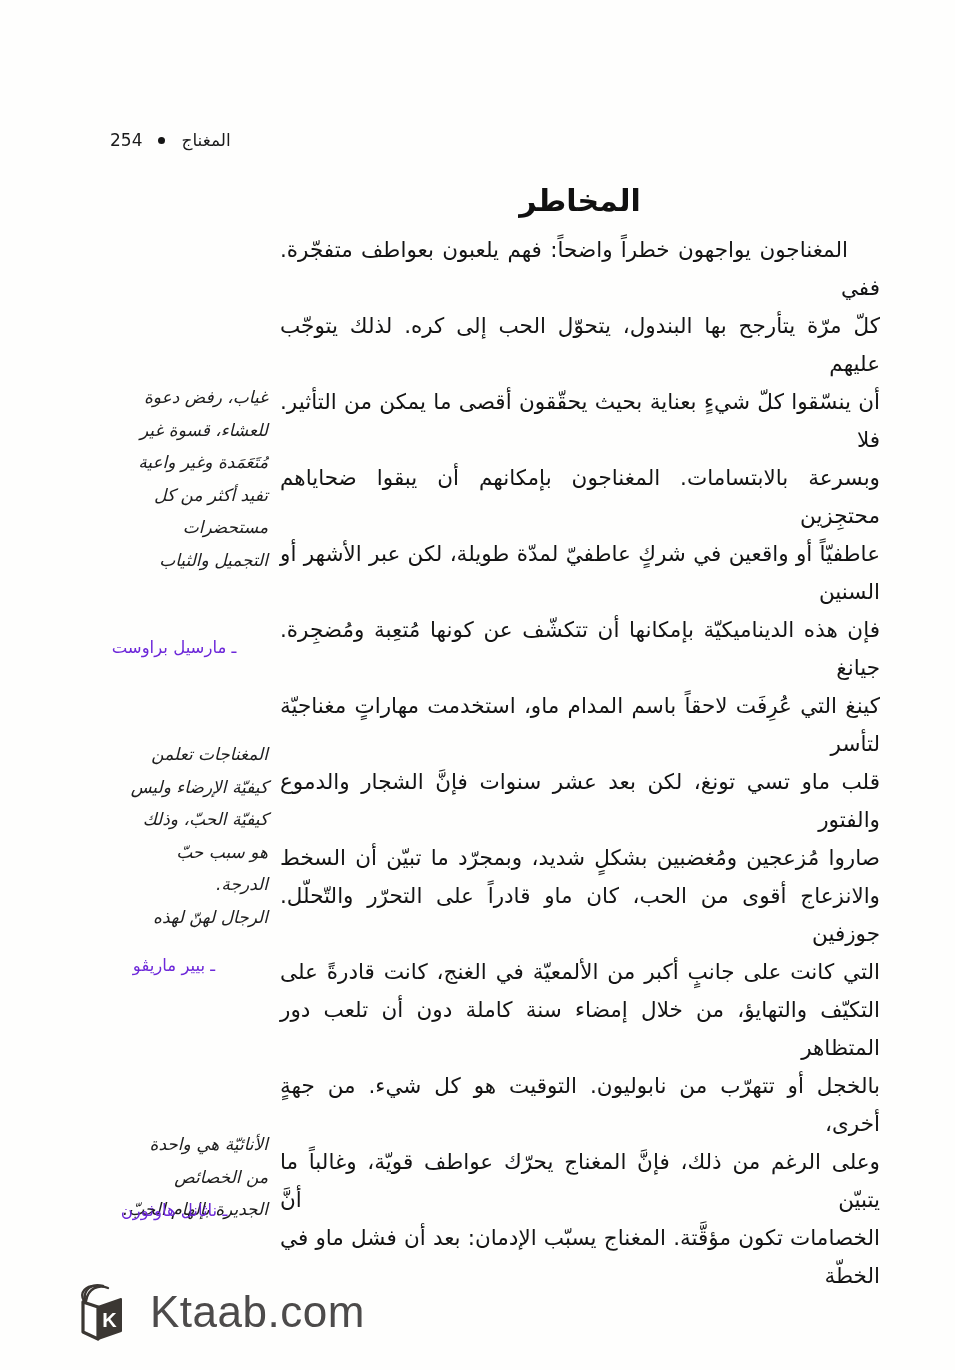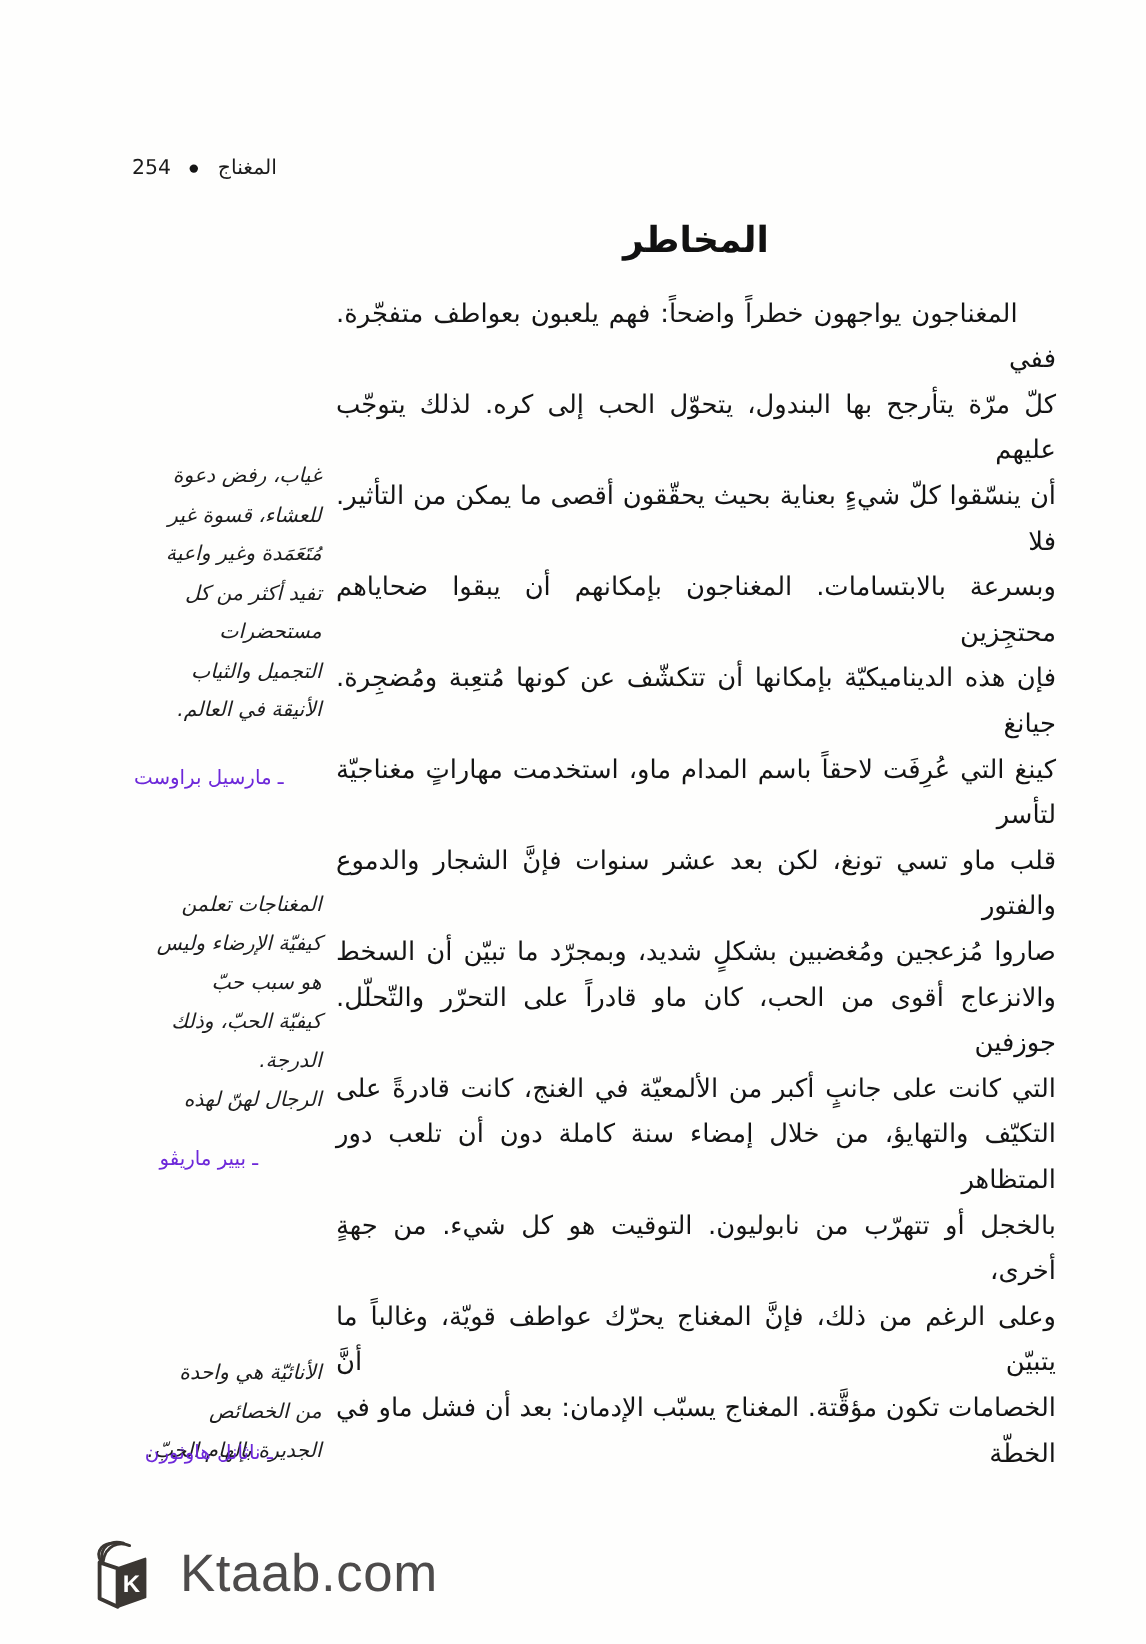--- a/index.html
+++ b/index.html
@@ -25,7 +25,7 @@
   }
   .chapter-title {
     text-align:center; font-size:30px; font-weight:bold;
-    color:#111; margin:0 0 20px 0; line-height:44px;
+    color:#111; margin:0 0 8px 0; line-height:44px;
   }
   .para { font-size:21.5px; line-height:38px; color:#141414; text-align:justify; text-justify:inter-word; }
   .para .line { text-align-last:justify; }

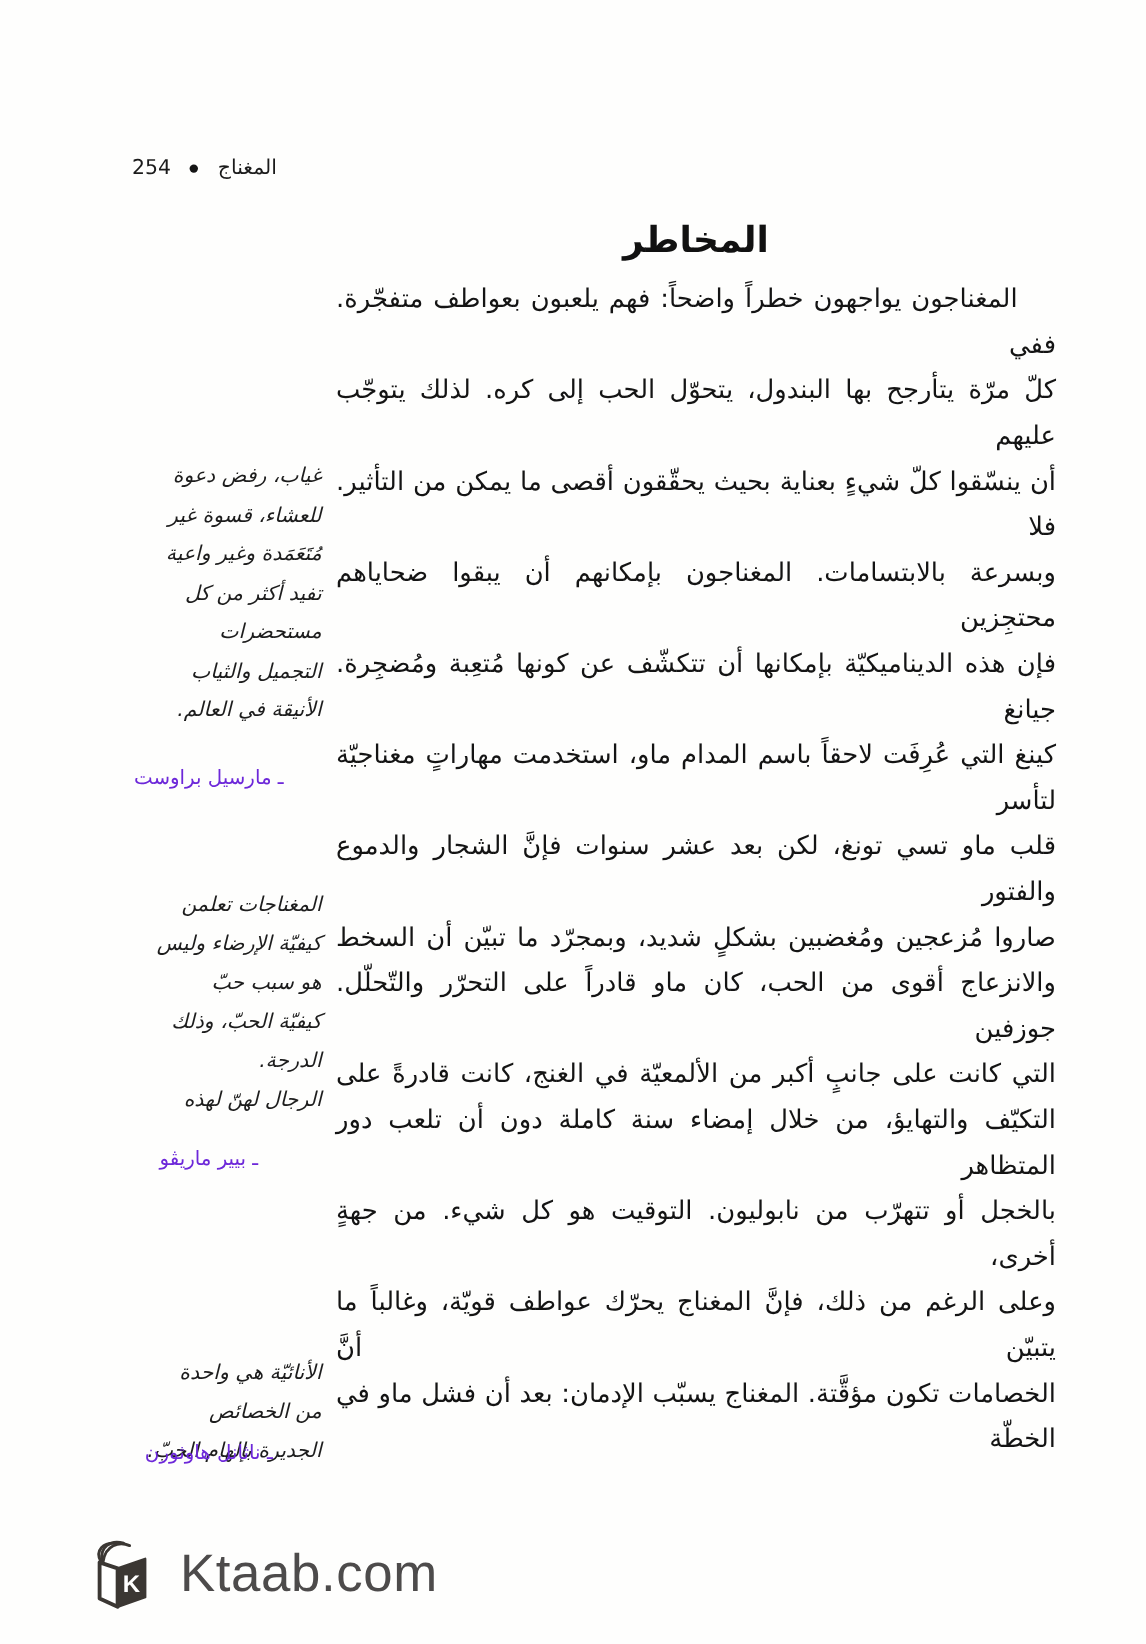--- a/index.html
+++ b/index.html
@@ -105,6 +105,7 @@
         <div class="line">كلّ مرّة يتأرجح بها البندول، يتحوّل الحب إلى كره. لذلك يتوجّب عليهم</div>
         <div class="line">أن ينسّقوا كلّ شيءٍ بعناية بحيث يحقّقون أقصى ما يمكن من التأثير. فلا</div>
         <div class="line">وبسرعة بالابتسامات. المغناجون بإمكانهم أن يبقوا ضحاياهم محتجِزين</div>
+        <div class="line">عاطفيّاً أو واقعين في شركٍ عاطفيّ لمدّة طويلة، لكن عبر الأشهر أو السنين</div>
         <div class="line">فإن هذه الديناميكيّة بإمكانها أن تتكشّف عن كونها مُتعِبة ومُضجِرة. جيانغ</div>
         <div class="line">كينغ التي عُرِفَت لاحقاً باسم المدام ماو، استخدمت مهاراتٍ مغناجيّة لتأسر</div>
         <div class="line">قلب ماو تسي تونغ، لكن بعد عشر سنوات فإنَّ الشجار والدموع والفتور</div>

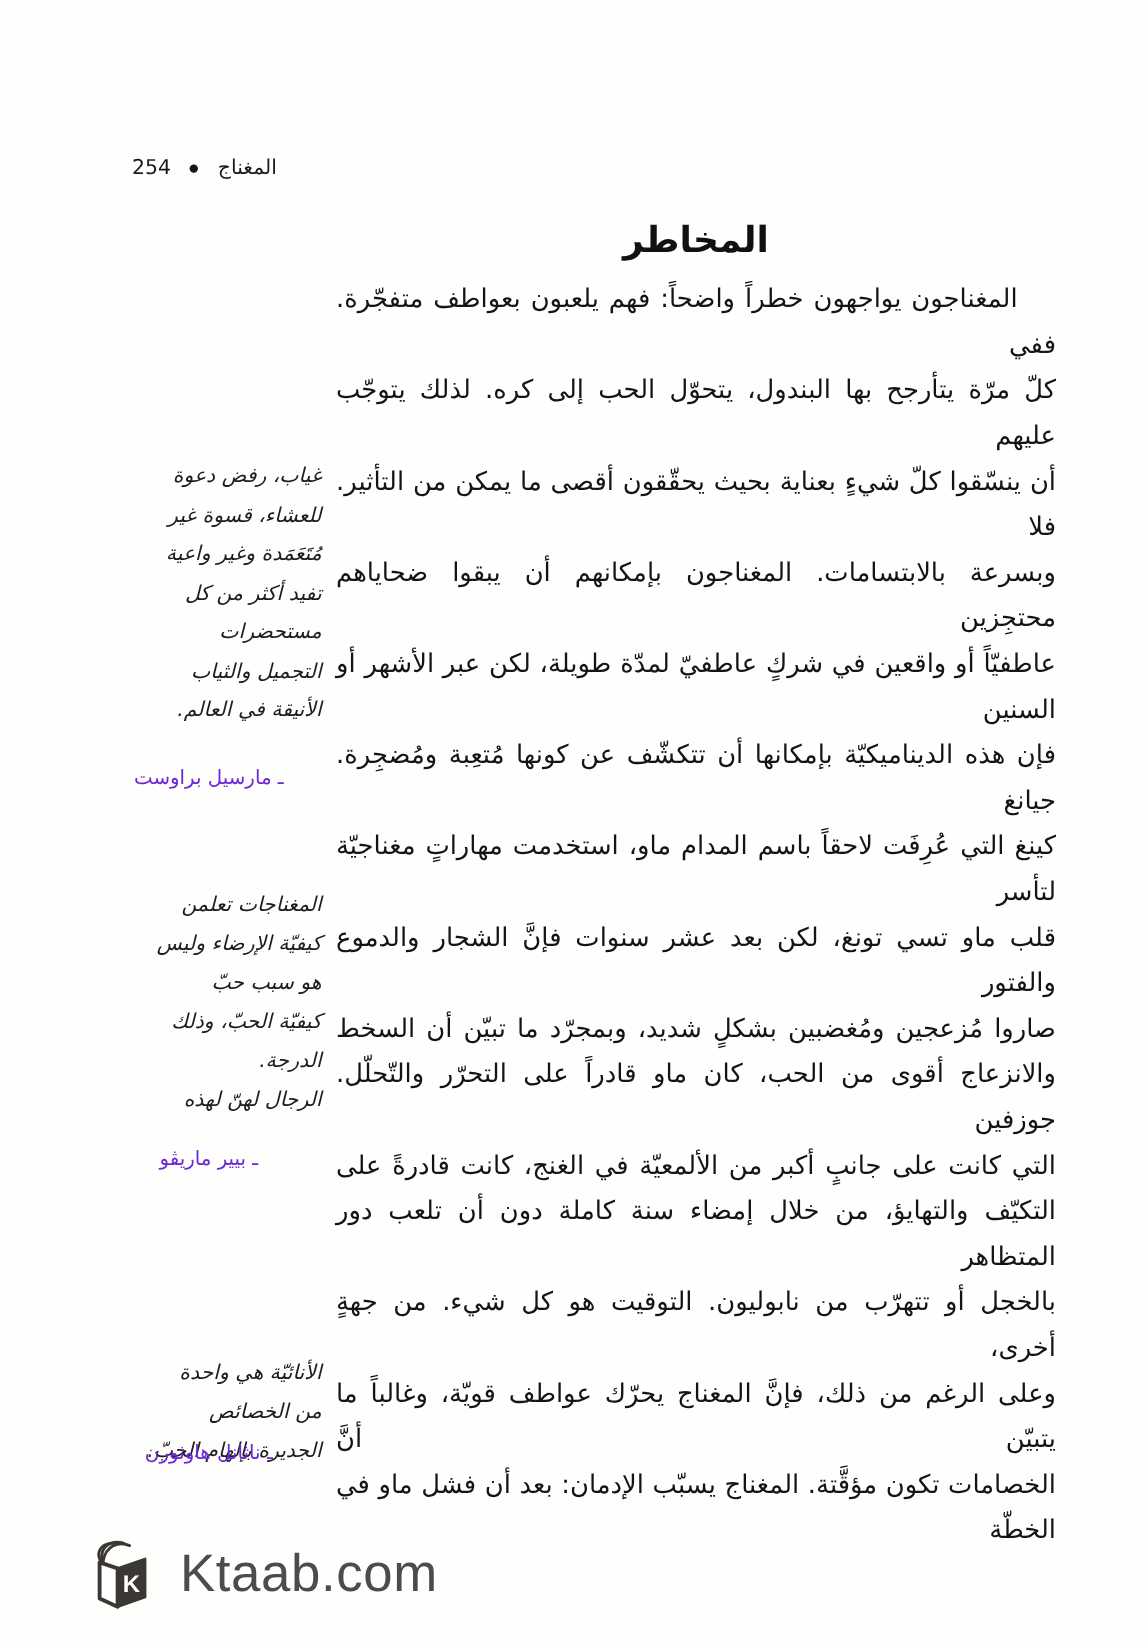--- a/index.html
+++ b/index.html
@@ -76,7 +76,6 @@
       <div class="note-line">تفيد أكثر من كل</div>
       <div class="note-line">مستحضرات</div>
       <div class="note-line">التجميل والثياب</div>
-      <div class="note-line">الأنيقة في العالم.</div>
     </div>
   <div class="attribution at1">ـ مارسيل براوست</div>
 

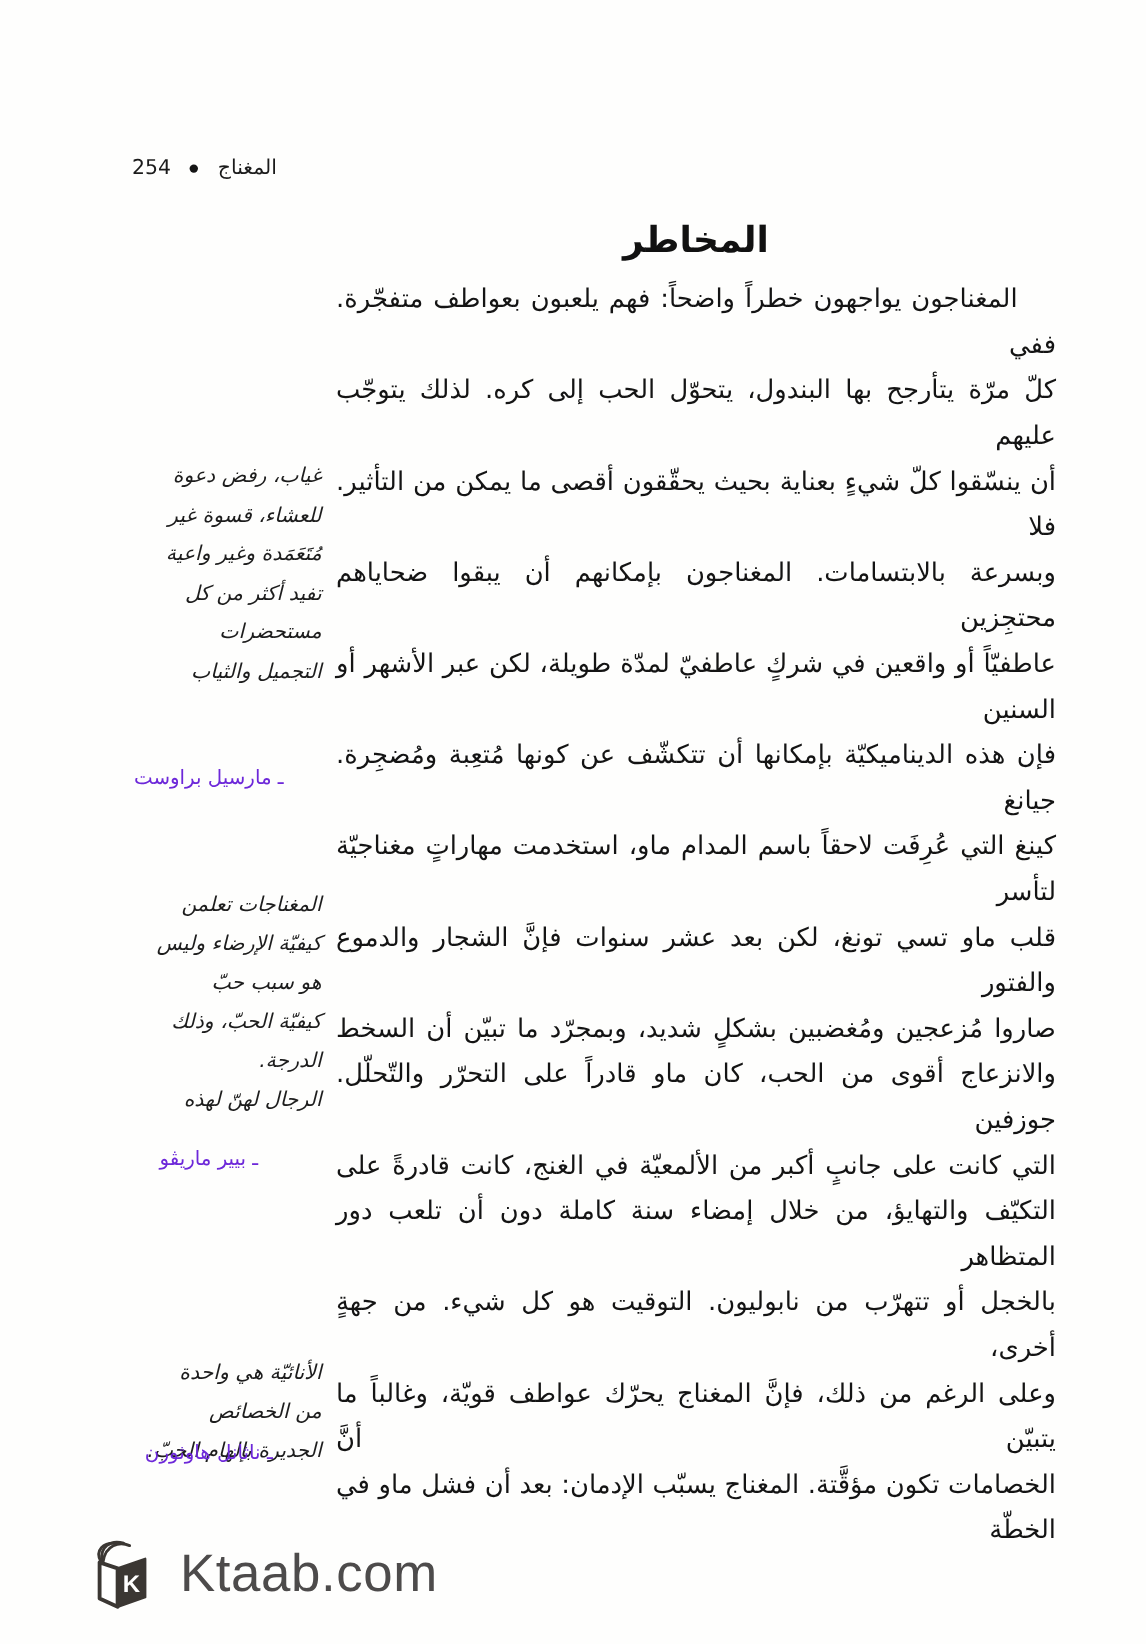--- a/index.html
+++ b/index.html
@@ -82,8 +82,8 @@
   <div class="margin-note mn2">
       <div class="note-line">المغناجات تعلمن</div>
       <div class="note-line">كيفيّة الإرضاء وليس</div>
+      <div class="note-line">كيفيّة الحبّ، وذلك</div>
       <div class="note-line">هو سبب حبّ</div>
-      <div class="note-line">كيفيّة الحبّ، وذلك</div>
       <div class="note-line">الدرجة.</div>
       <div class="note-line">الرجال لهنّ لهذه</div>
     </div>

